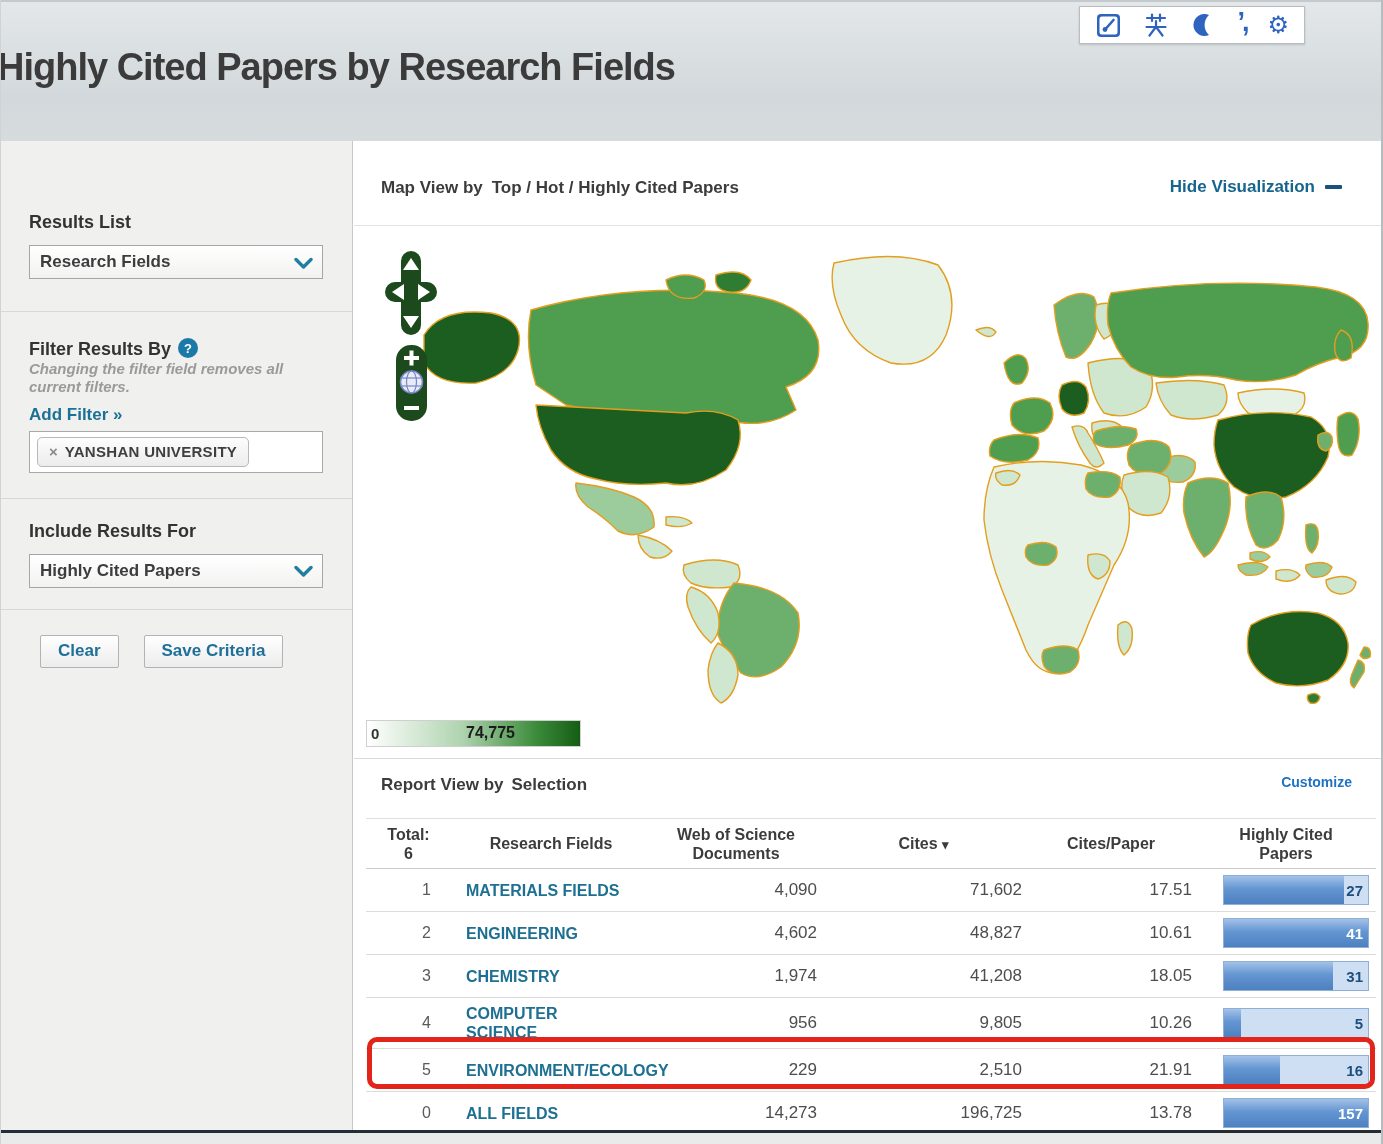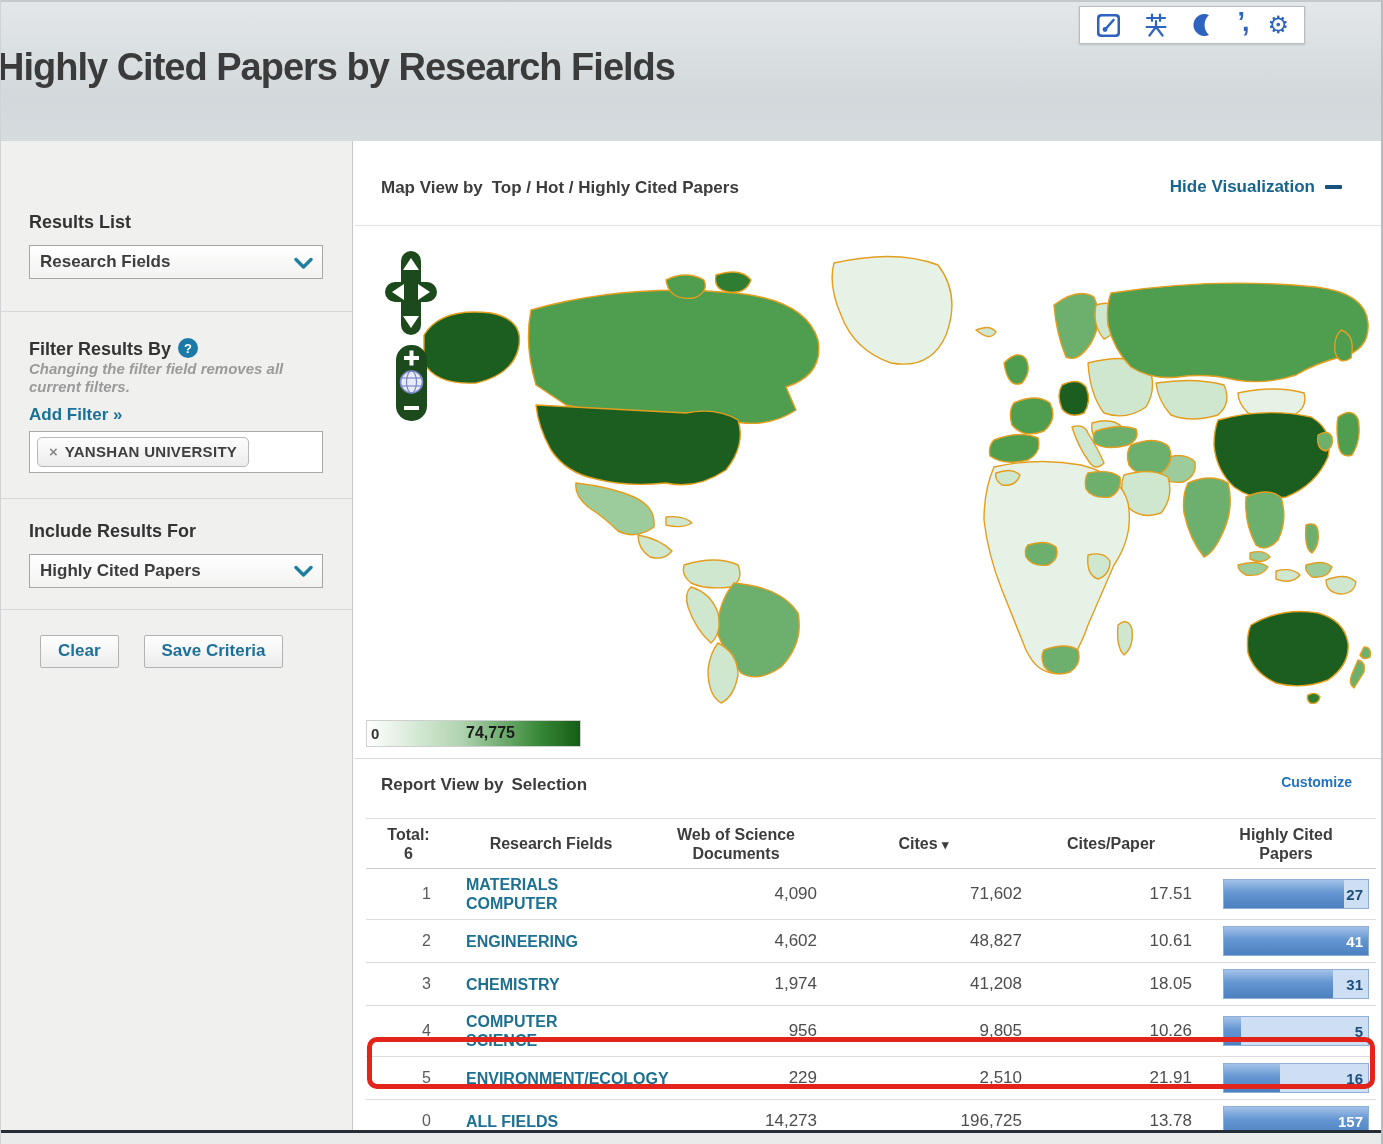--- a/index.html
+++ b/index.html
@@ -337,7 +337,7 @@
       <tbody>
           <tr>
             <td class="c-rank">1</td>
-            <td class="c-field"><a>MATERIALS COMPUTER</a></td>
+            <td class="c-field"><a>MATERIALS FIELDS</a></td>
             <td class="c-num">4,090</td>
             <td class="c-num">71,602</td>
             <td class="c-num">17.51</td>

